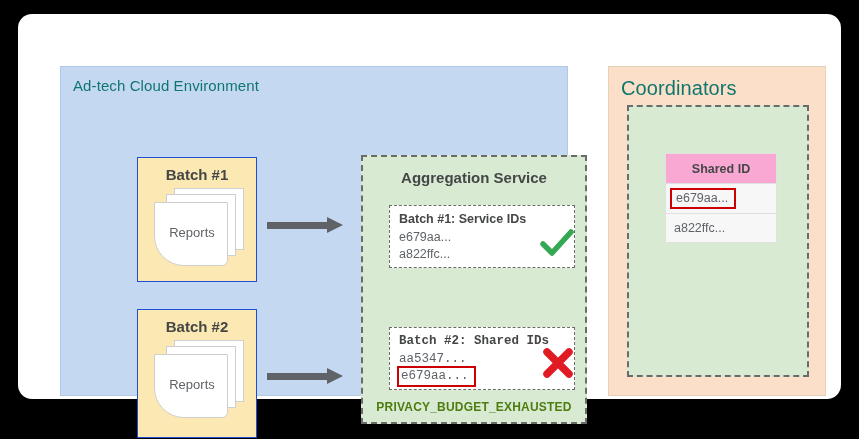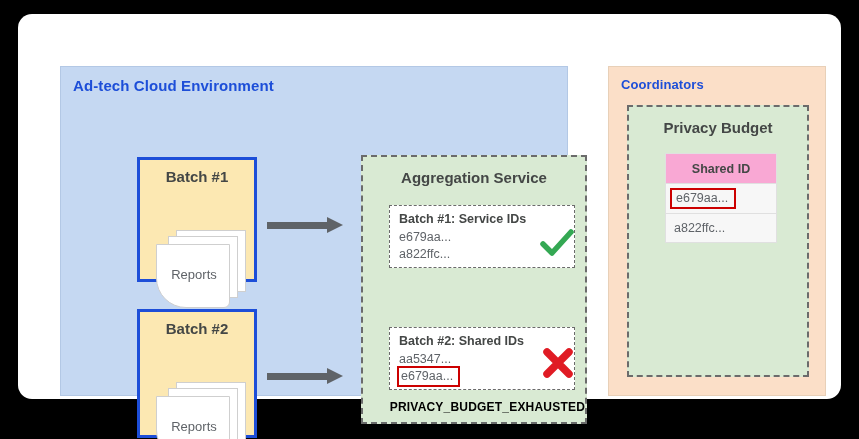--- a/index.html
+++ b/index.html
@@ -35,8 +35,8 @@
   }
   .panel-title {
     position: absolute;
-    color: #1d4ed8;
-    font-weight: bold;
+    color: #0f766e;
+    font-weight: normal;
     letter-spacing: 0.1px;
   }
   .adtech-title {

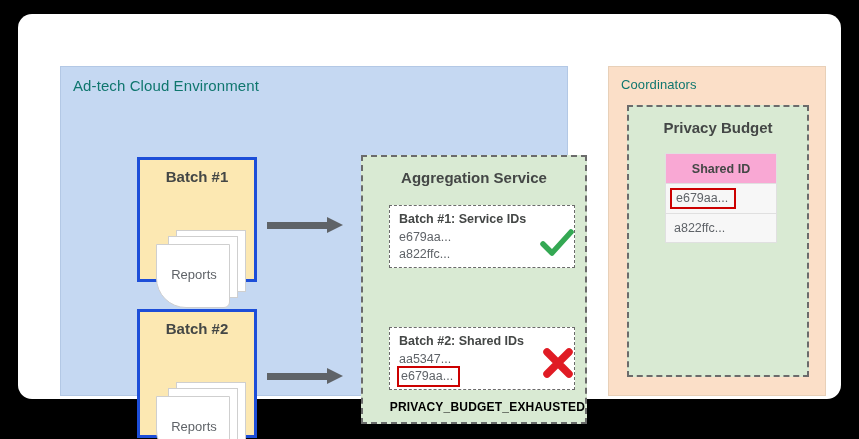--- a/index.html
+++ b/index.html
@@ -170,7 +170,7 @@
     background: #fbdfc8;
     border: 1px solid #e8d0b8;
   }
-  .coord-title { left: 12px; top: 10px; font-size: 13px; }
+  .coord-title { left: 12px; top: 10px; font-size: 20px; }
 
   .budget-panel {
     position: absolute;

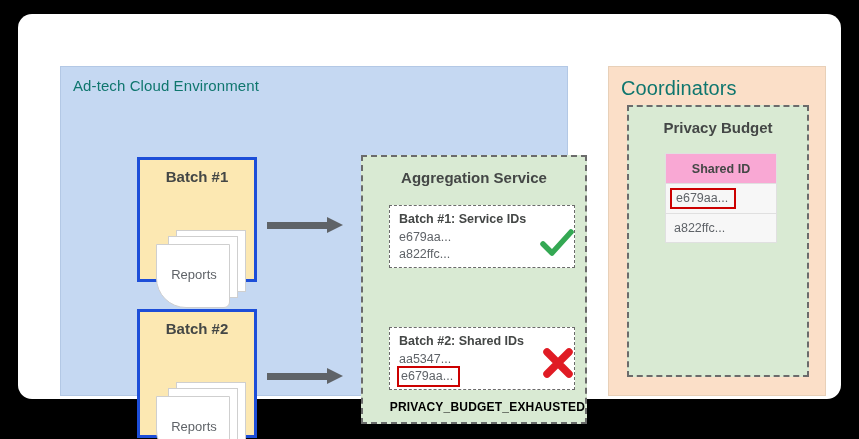--- a/index.html
+++ b/index.html
@@ -286,7 +286,6 @@
       <div class="panel-title coord-title">Coordinators</div>
 
       <div class="budget-panel">
-        <div class="budget-title">Privacy Budget</div>
 
         <div class="table">
           <div class="trow head">

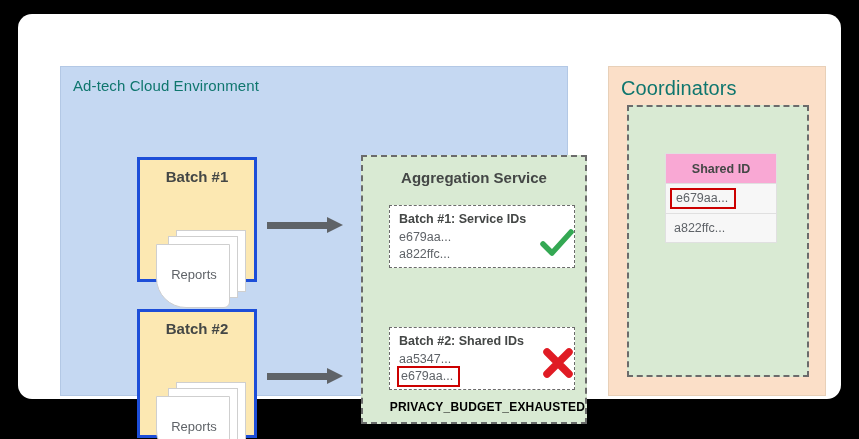--- a/index.html
+++ b/index.html
@@ -48,7 +48,7 @@
   .batch-box {
     position: absolute;
     background: #fce8b2;
-    border: 3px solid #1d4ed8;
+    border: 1px solid #1d4ed8;
   }
   .batch-1 { left: 76px; top: 90px; width: 120px; height: 125px; }
   .batch-2 { left: 76px; top: 242px; width: 120px; height: 129px; }

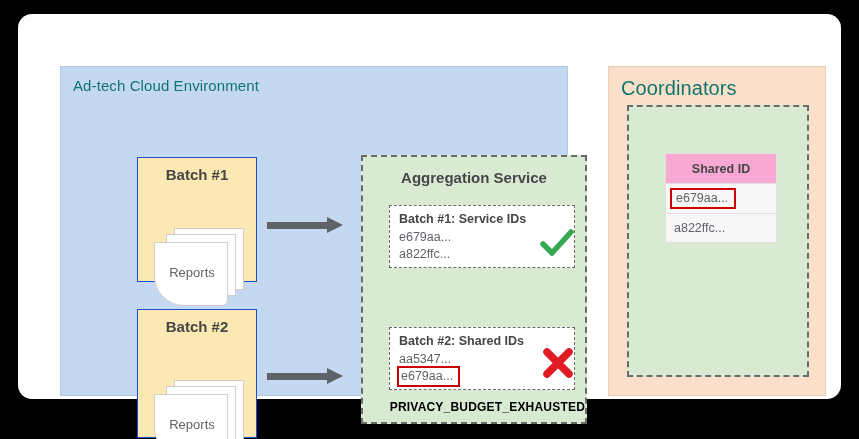--- a/index.html
+++ b/index.html
@@ -63,7 +63,7 @@
   }
 
   
-  .papers { position: absolute; left: 14px; top: 30px; width: 96px; height: 85px; margin-top: 40px; }
+  .papers { position: absolute; left: 14px; top: 30px; width: 96px; height: 85px; }
   .paper {
     position: absolute;
     background: #ffffff;

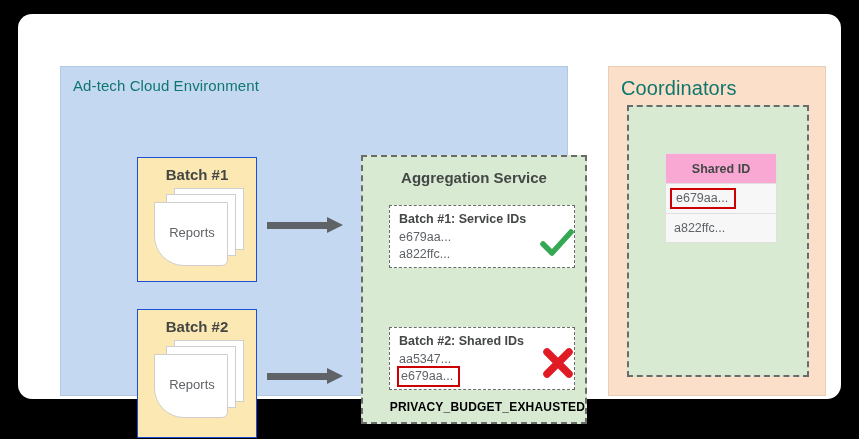--- a/index.html
+++ b/index.html
@@ -122,7 +122,7 @@
     border: 1px dashed #6b6b6b;
   }
   .idbox-1 { left: 26px; top: 48px; width: 186px; height: 63px; }
-  .idbox-2 { left: 26px; top: 170px; width: 186px; height: 63px; }
+  .idbox-2 { left: 26px; top: 170px; width: 186px; height: 63px; font-family: Liberation Mono, monospace; }
   .idbox-head {
     position: absolute; left: 9px; top: 6px;
     font-size: 12.5px; font-weight: bold; color: #444746;

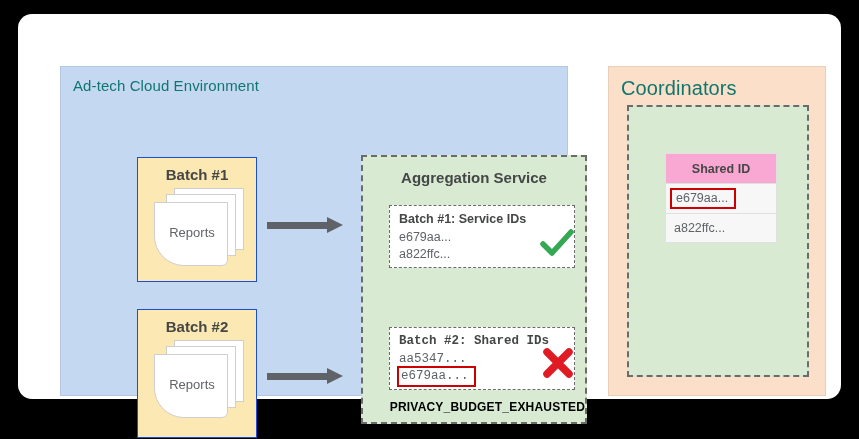--- a/index.html
+++ b/index.html
@@ -155,10 +155,10 @@
   .err-text {
     position: absolute;
     left: 0; top: 243px; width: 100%;
-    text-align: right;
+    text-align: center;
     font-size: 12px;
     font-weight: bold;
-    color: #000000;
+    color: #4d7c0f;
     letter-spacing: 0.2px;
   }
 

